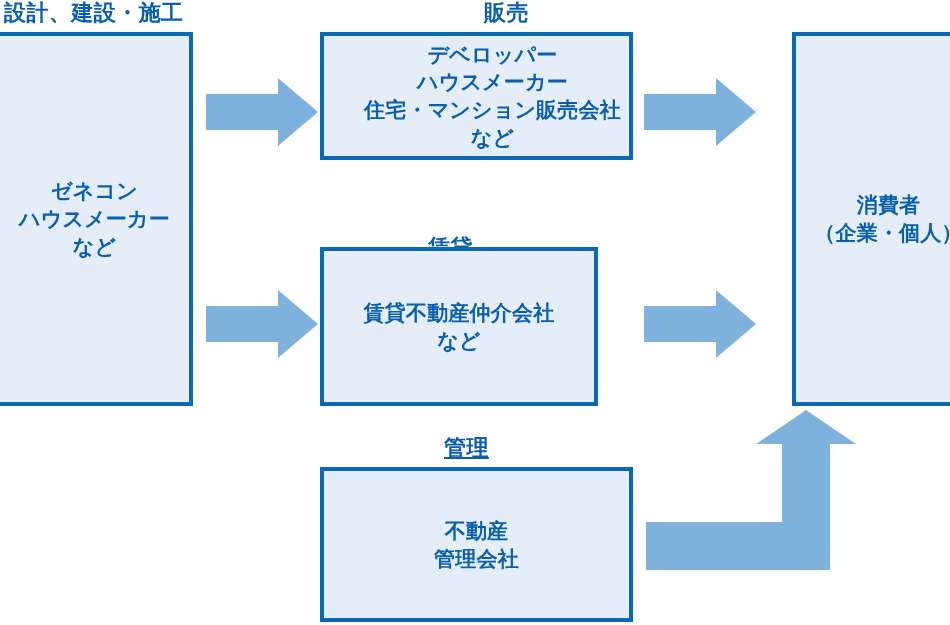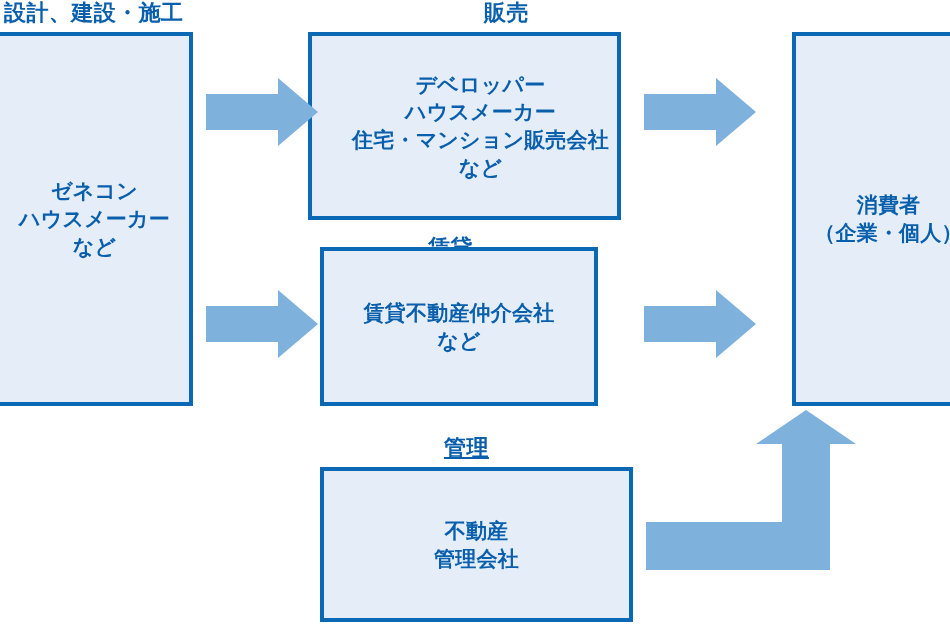--- a/index.html
+++ b/index.html
@@ -54,7 +54,7 @@
   #node-builder      { left: -4px;  top: 32px;  width: 197px; height: 374px; }
   #node-builder .node-text      { font-size: 21px; text-align: center; }
 
-  #node-sales        { left: 308px; top: 32px;  width: 313px; height: 188px; padding-left: 32px; }
+  #node-sales        { left: 320px; top: 32px;  width: 313px; height: 128px; padding-left: 32px; }
   #node-sales .node-text        { font-size: 21px; }
 
   #node-rental       { left: 320px; top: 247px; width: 278px; height: 159px; }

